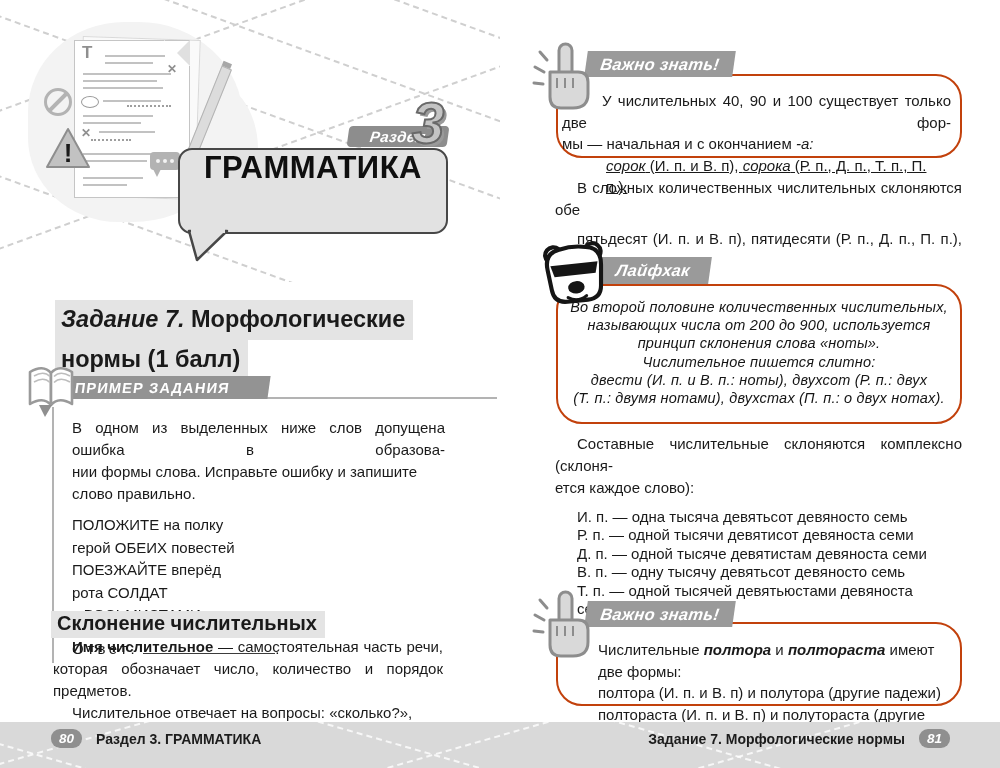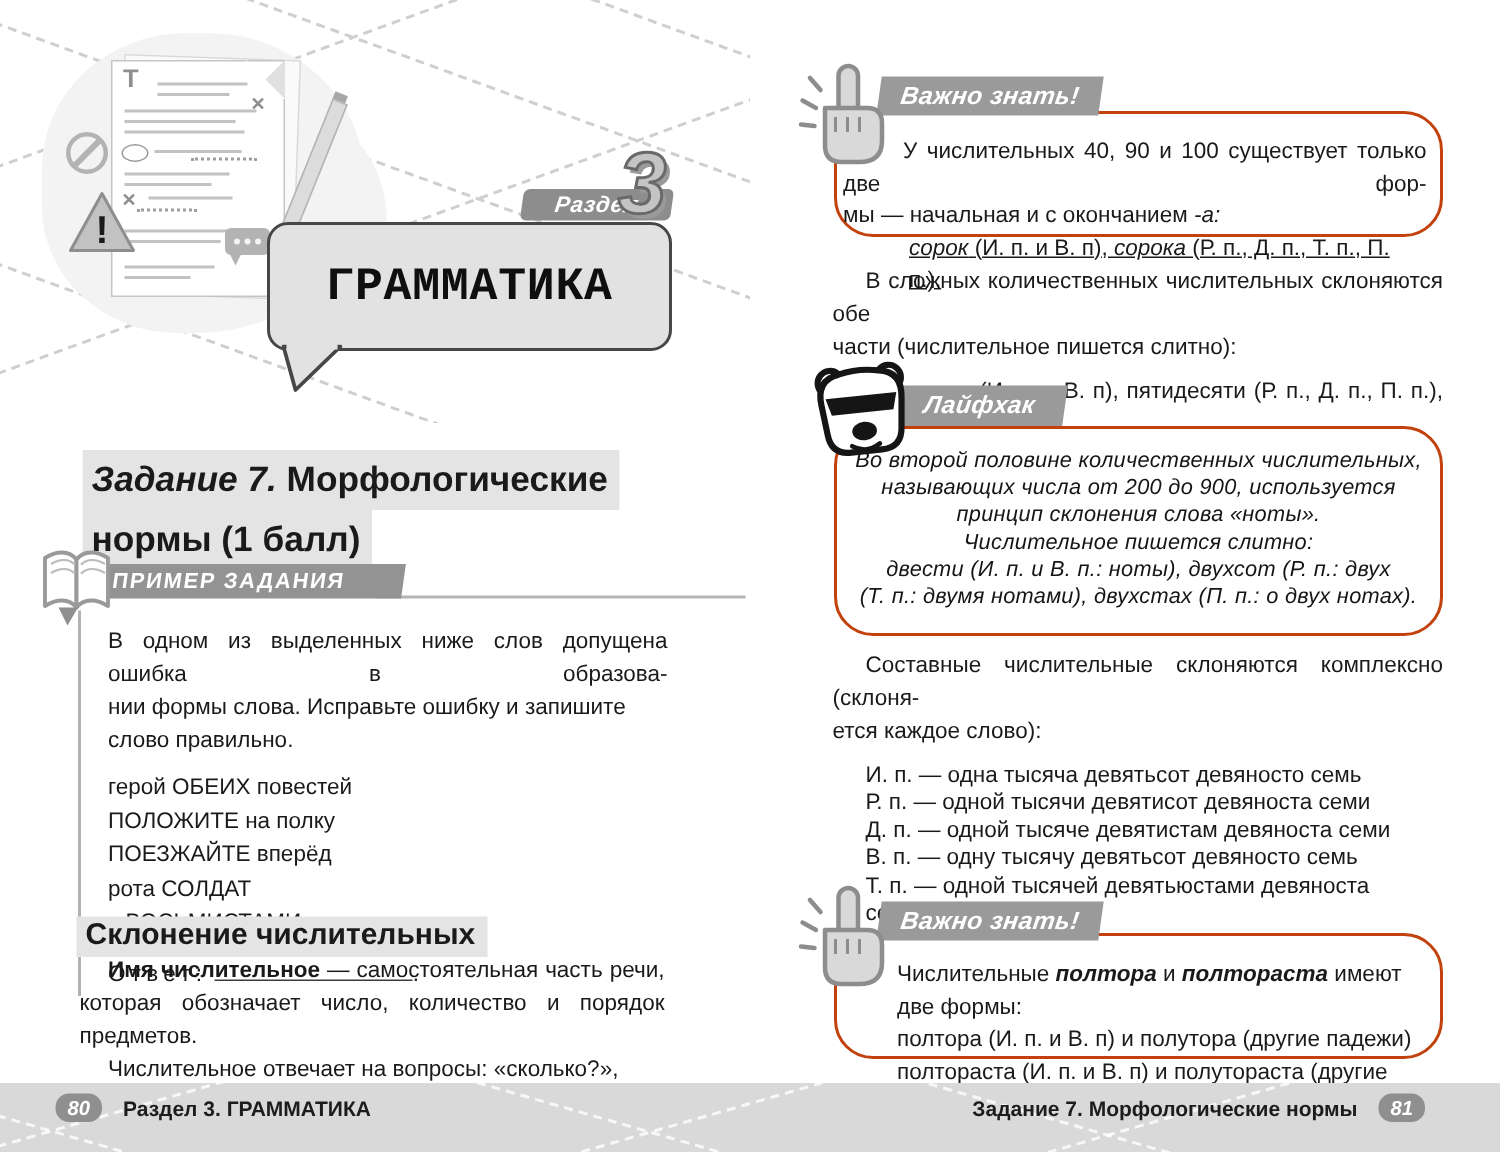--- a/index.html
+++ b/index.html
@@ -56,7 +56,7 @@
   .num3{position:absolute;left:412px;top:94px;z-index:6;font-size:58px;font-weight:800;font-style:italic;
         color:#c4c4c4;-webkit-text-stroke:2px #696969;text-shadow:3px 3px 0 #9a9a9a;line-height:58px;}
   .bubble{position:absolute;left:178px;top:148px;width:266px;height:82px;background:#e2e2e2;
-        border:2.5px solid #474747;border-radius:14px;z-index:4;display:flex;align-items:center;justify-content:center;font-family:Liberation Mono, monospace;}
+        border:2.5px solid #474747;border-radius:14px;z-index:4;display:flex;align-items:flex-start;justify-content:center;}
   .bubble b{font-size:31px;font-weight:800;letter-spacing:.5px;color:#0f0f0f;}
   .tail{position:absolute;left:186px;top:229px;z-index:5;}
 

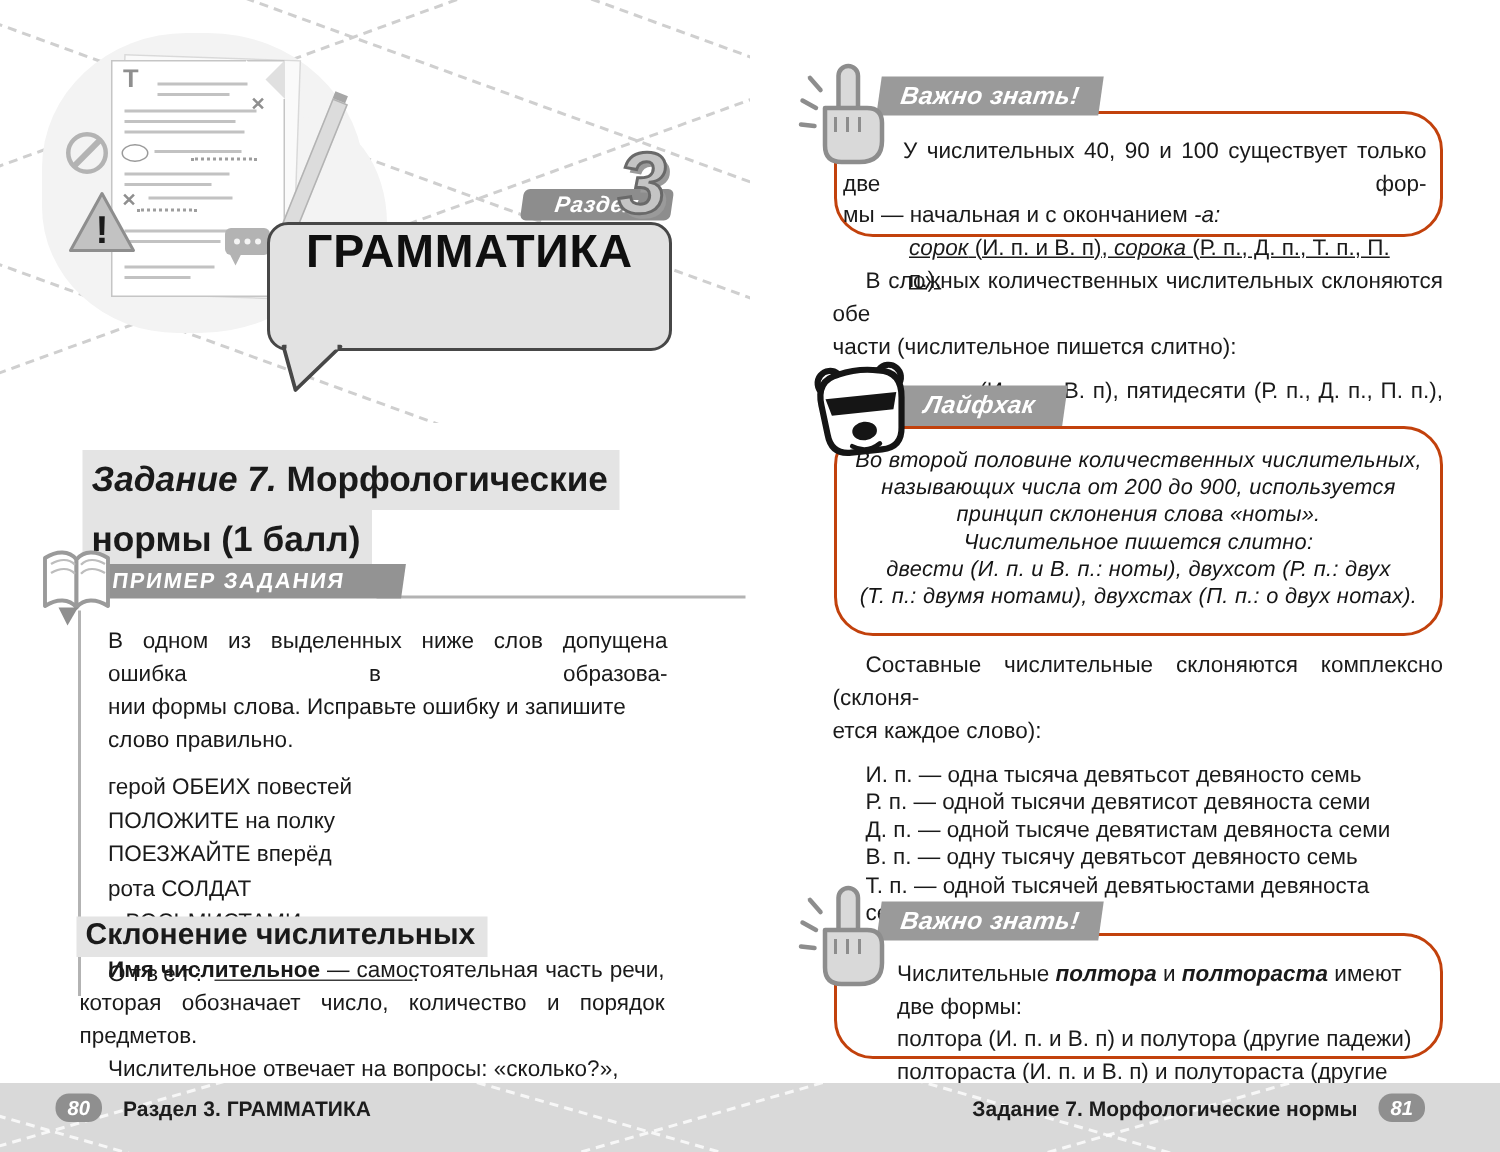--- a/index.html
+++ b/index.html
@@ -276,7 +276,6 @@
 
   <div class="rp" id="pa">
     <div class="ind22 jl">В сложных количественных числительных склоняются обе</div>
-    <div>части (числительное пишется слитно):</div>
     <div class="exblk">
       <div class="jl">пятьдесят (И. п. и В. п), пятидесяти (Р. п., Д. п., П. п.), пятью-</div>
       <div>десятью (Т. п.).</div>

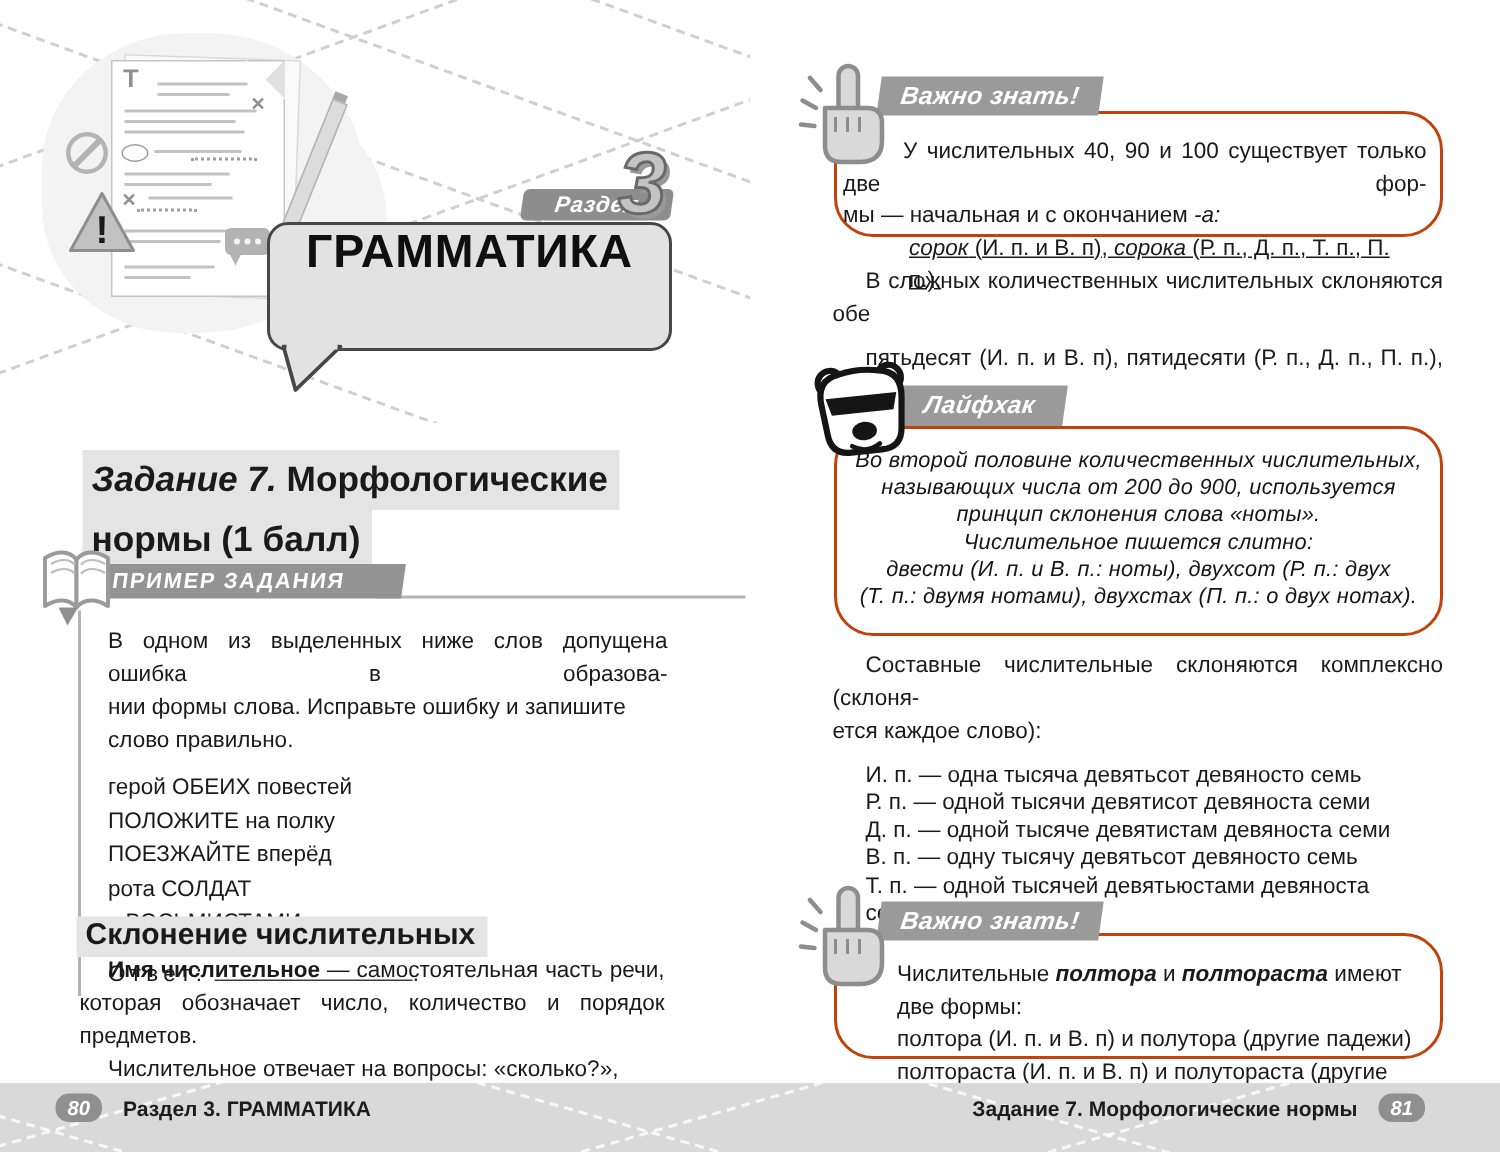--- a/index.html
+++ b/index.html
@@ -223,8 +223,8 @@
     <div class="p15 jl">В одном из выделенных ниже слов допущена ошибка в образова-</div>
     <div class="p15">нии формы слова. Исправьте ошибку и запишите слово правильно.</div>
     <div class="opts">
+      <div class="opt">ПОЛОЖИТЕ на полку</div>
       <div class="opt">герой ОБЕИХ повестей</div>
-      <div class="opt">ПОЛОЖИТЕ на полку</div>
       <div class="opt">ПОЕЗЖАЙТЕ вперёд</div>
       <div class="opt">рота СОЛДАТ</div>
       <div class="opt">с ВОСЬМИСТАМИ учениками</div>

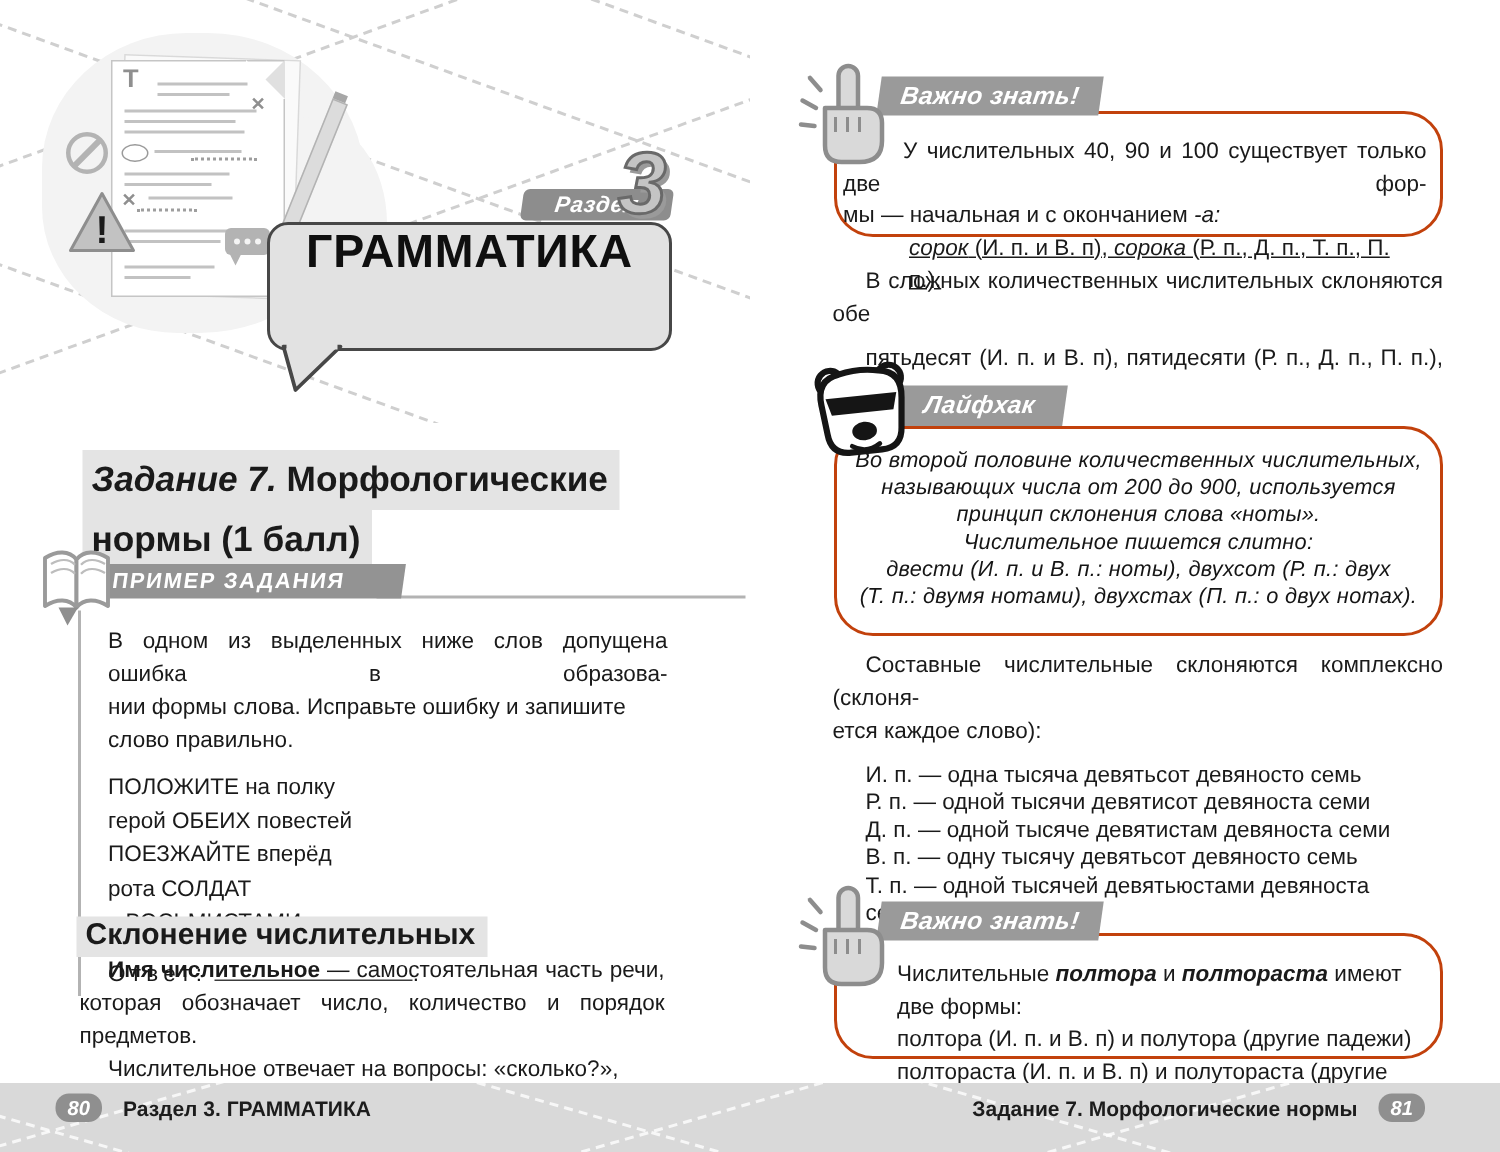--- a/index.html
+++ b/index.html
@@ -116,7 +116,7 @@
   .footer{position:absolute;left:0;top:722px;width:1000px;height:46px;background:#d9d9d9;overflow:hidden;z-index:9;}
   .fdash{position:absolute;width:460px;border-top:2px dashed #ffffff;opacity:.8;transform-origin:0 0;}
   .fgroup{position:absolute;top:7px;display:flex;align-items:center;gap:14px;}
-  .fgroup.l{left:37px;text-align:right;}
+  .fgroup.l{left:51px;text-align:right;}
   .fgroup.r{right:50px;}
   .badge{width:31px;height:19px;background:#8f8f8f;border-radius:9px;color:#fff;font-weight:bold;
         font-style:italic;font-size:13.5px;display:flex;align-items:center;justify-content:center;}

